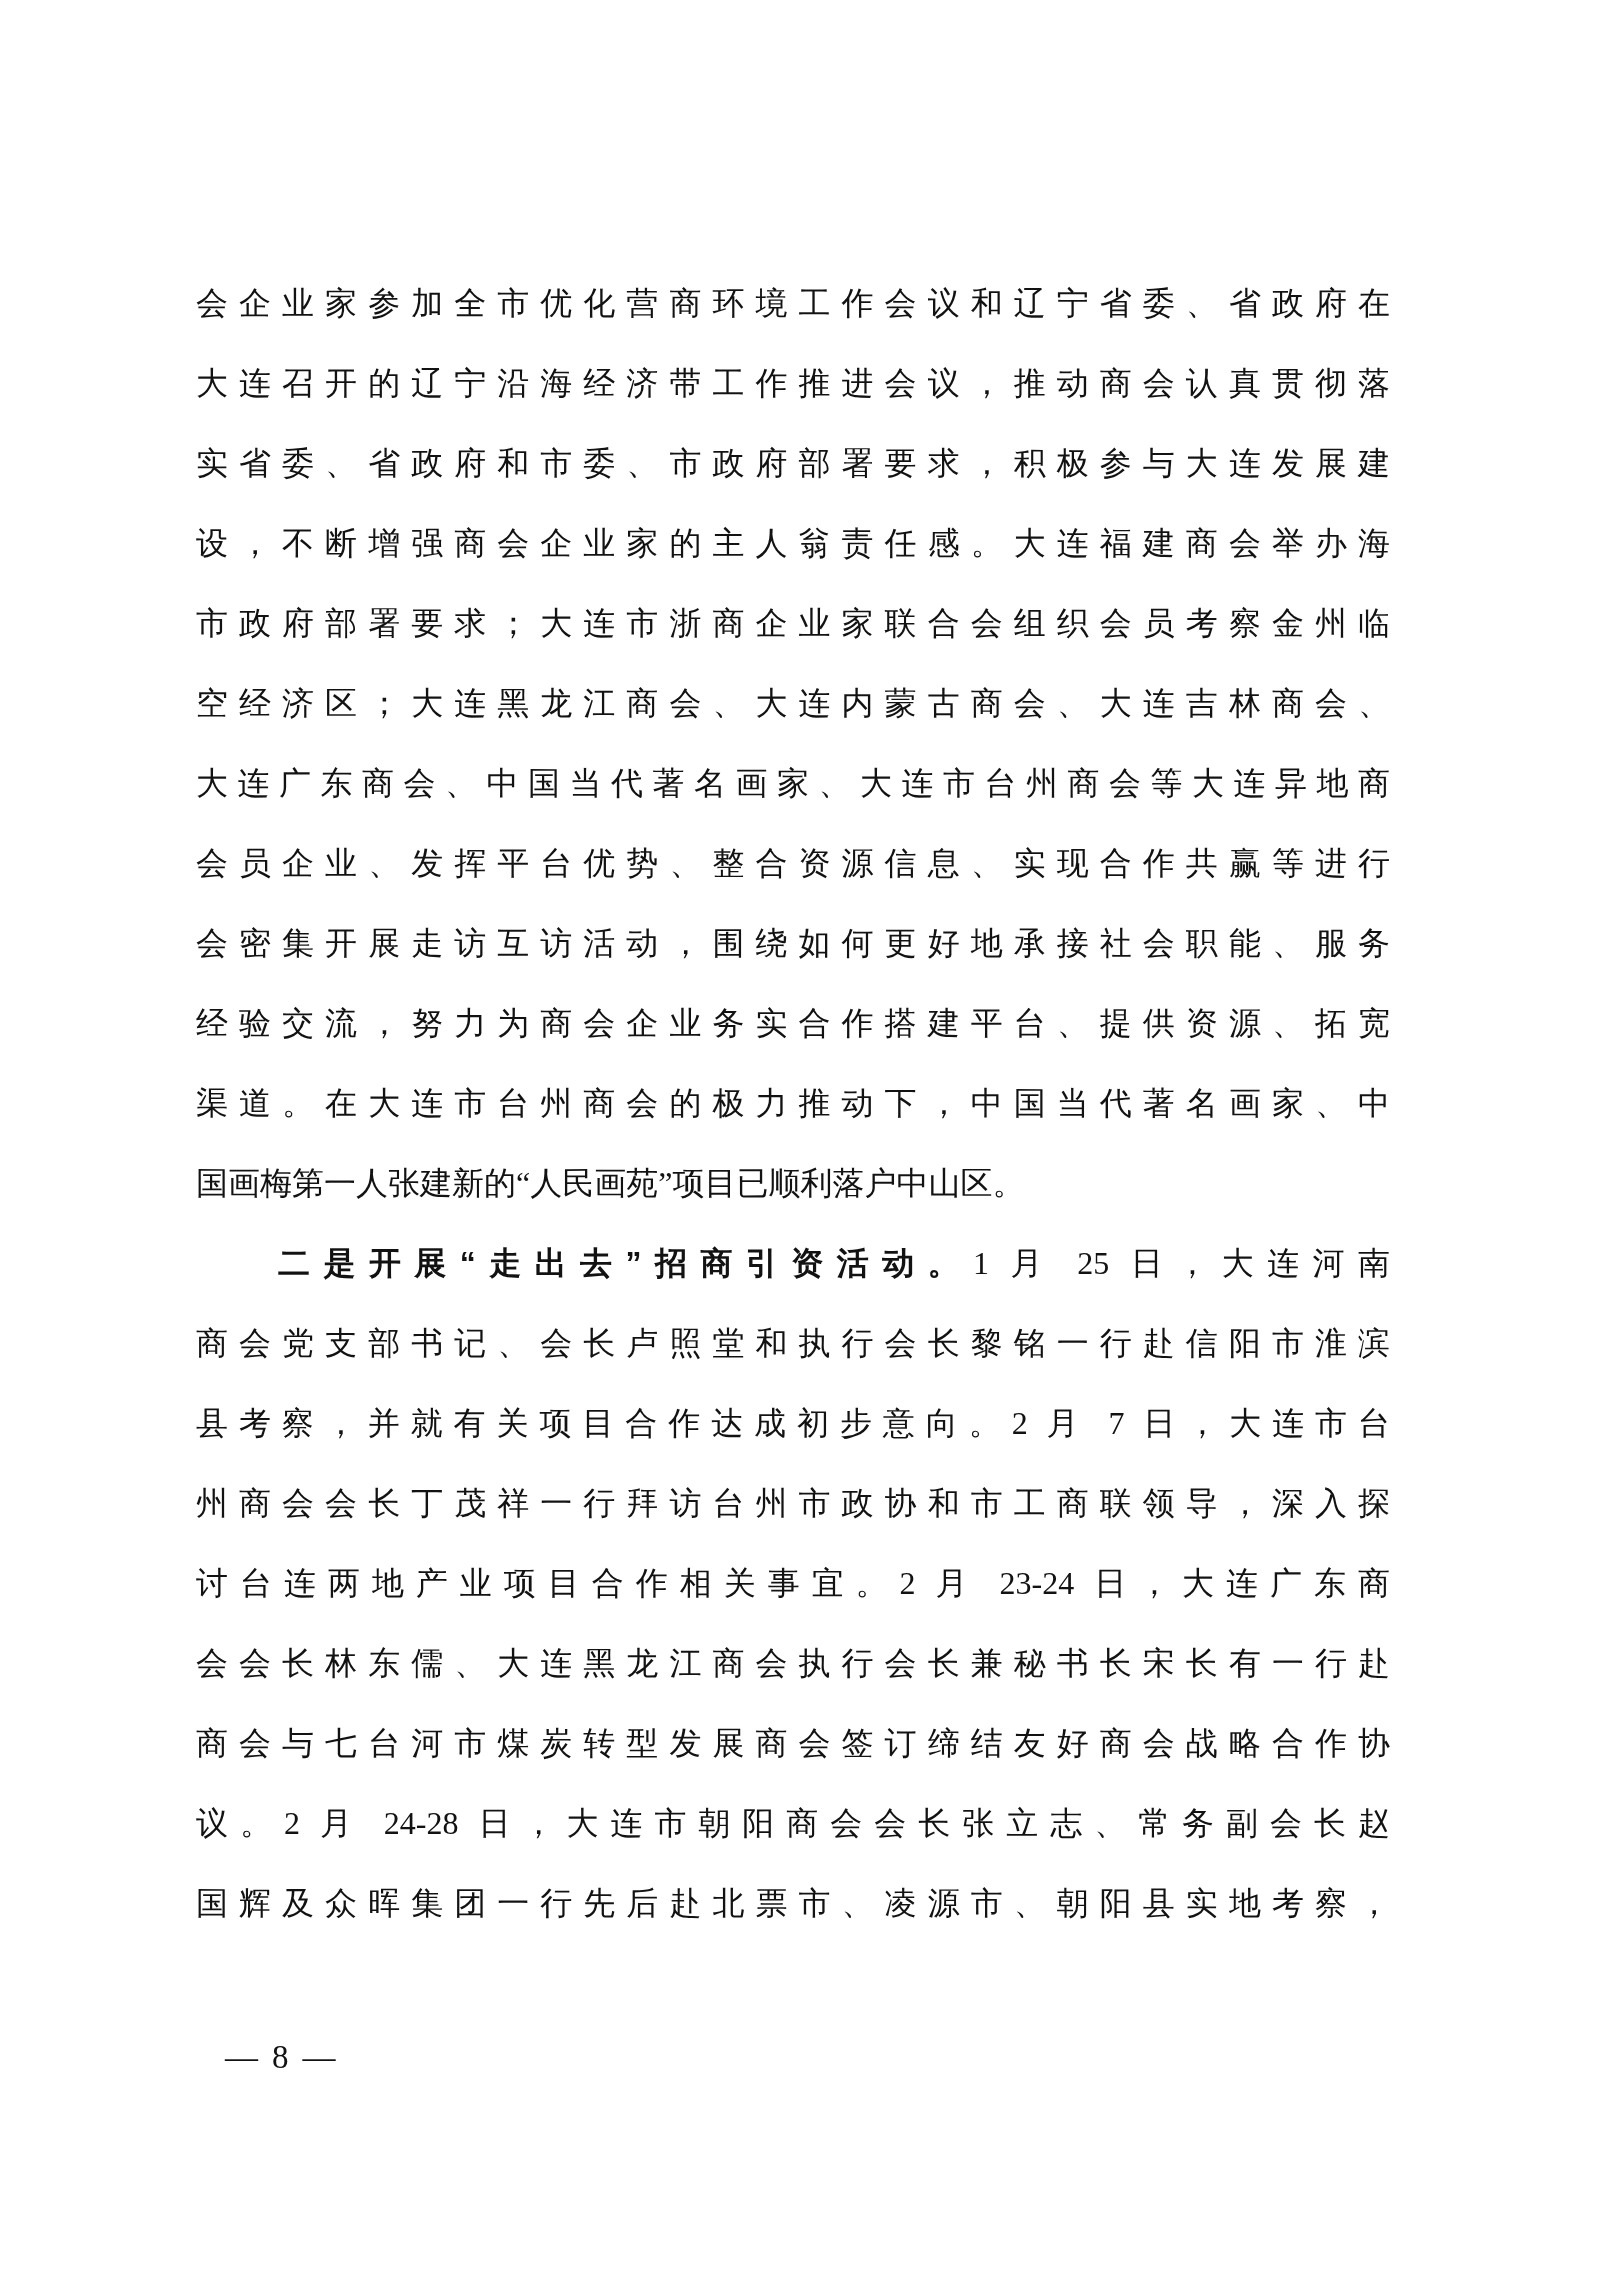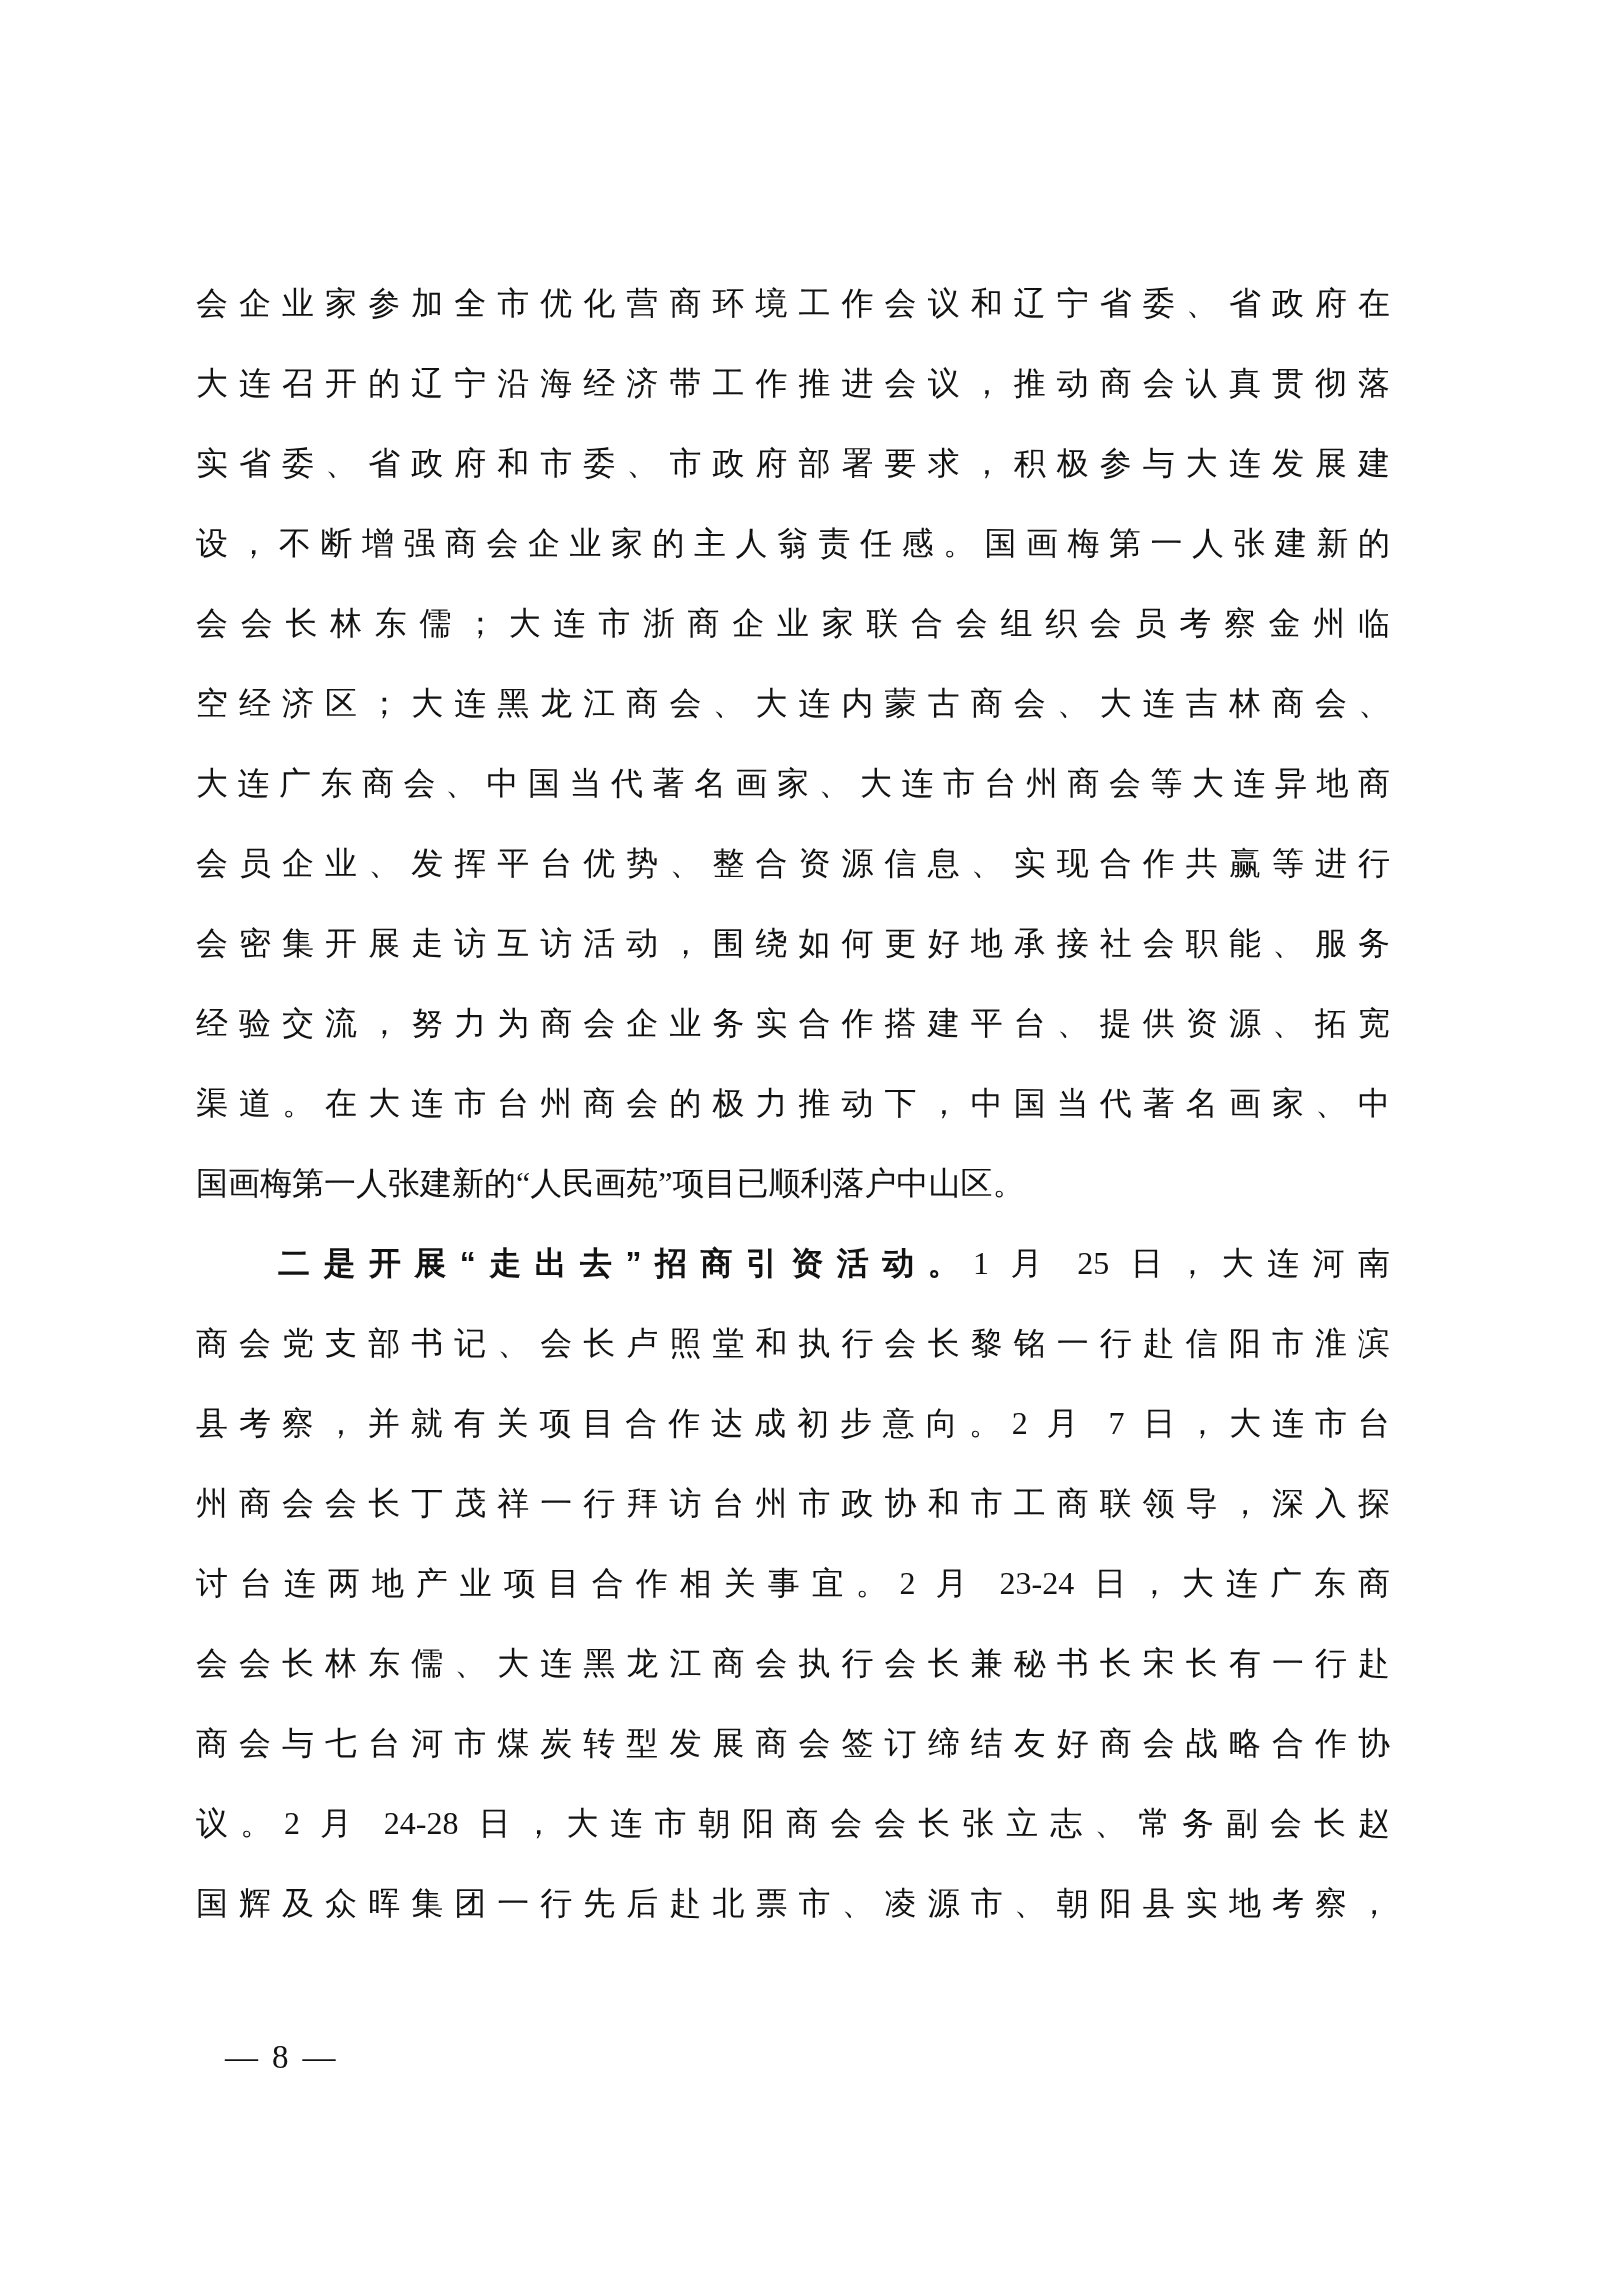--- a/index.html
+++ b/index.html
@@ -62,7 +62,7 @@
     <div class="line">会企业家参加全市优化营商环境工作会议和辽宁省委、省政府在</div>
     <div class="line">大连召开的辽宁沿海经济带工作推进会议，推动商会认真贯彻落</div>
     <div class="line">实省委、省政府和市委、市政府部署要求，积极参与大连发展建</div>
-    <div class="line">设，不断增强商会企业家的主人翁责任感。国画梅第一人张建新的</div>
+    <div class="line">设，不断增强商会企业家的主人翁责任感。大连福建商会举办海</div>
     <div class="line">会会长林东儒；大连市浙商企业家联合会组织会员考察金州临</div>
     <div class="line">空经济区；大连黑龙江商会、大连内蒙古商会、大连吉林商会、</div>
     <div class="line">大连广东商会、中国当代著名画家、大连市台州商会等大连异地商</div>

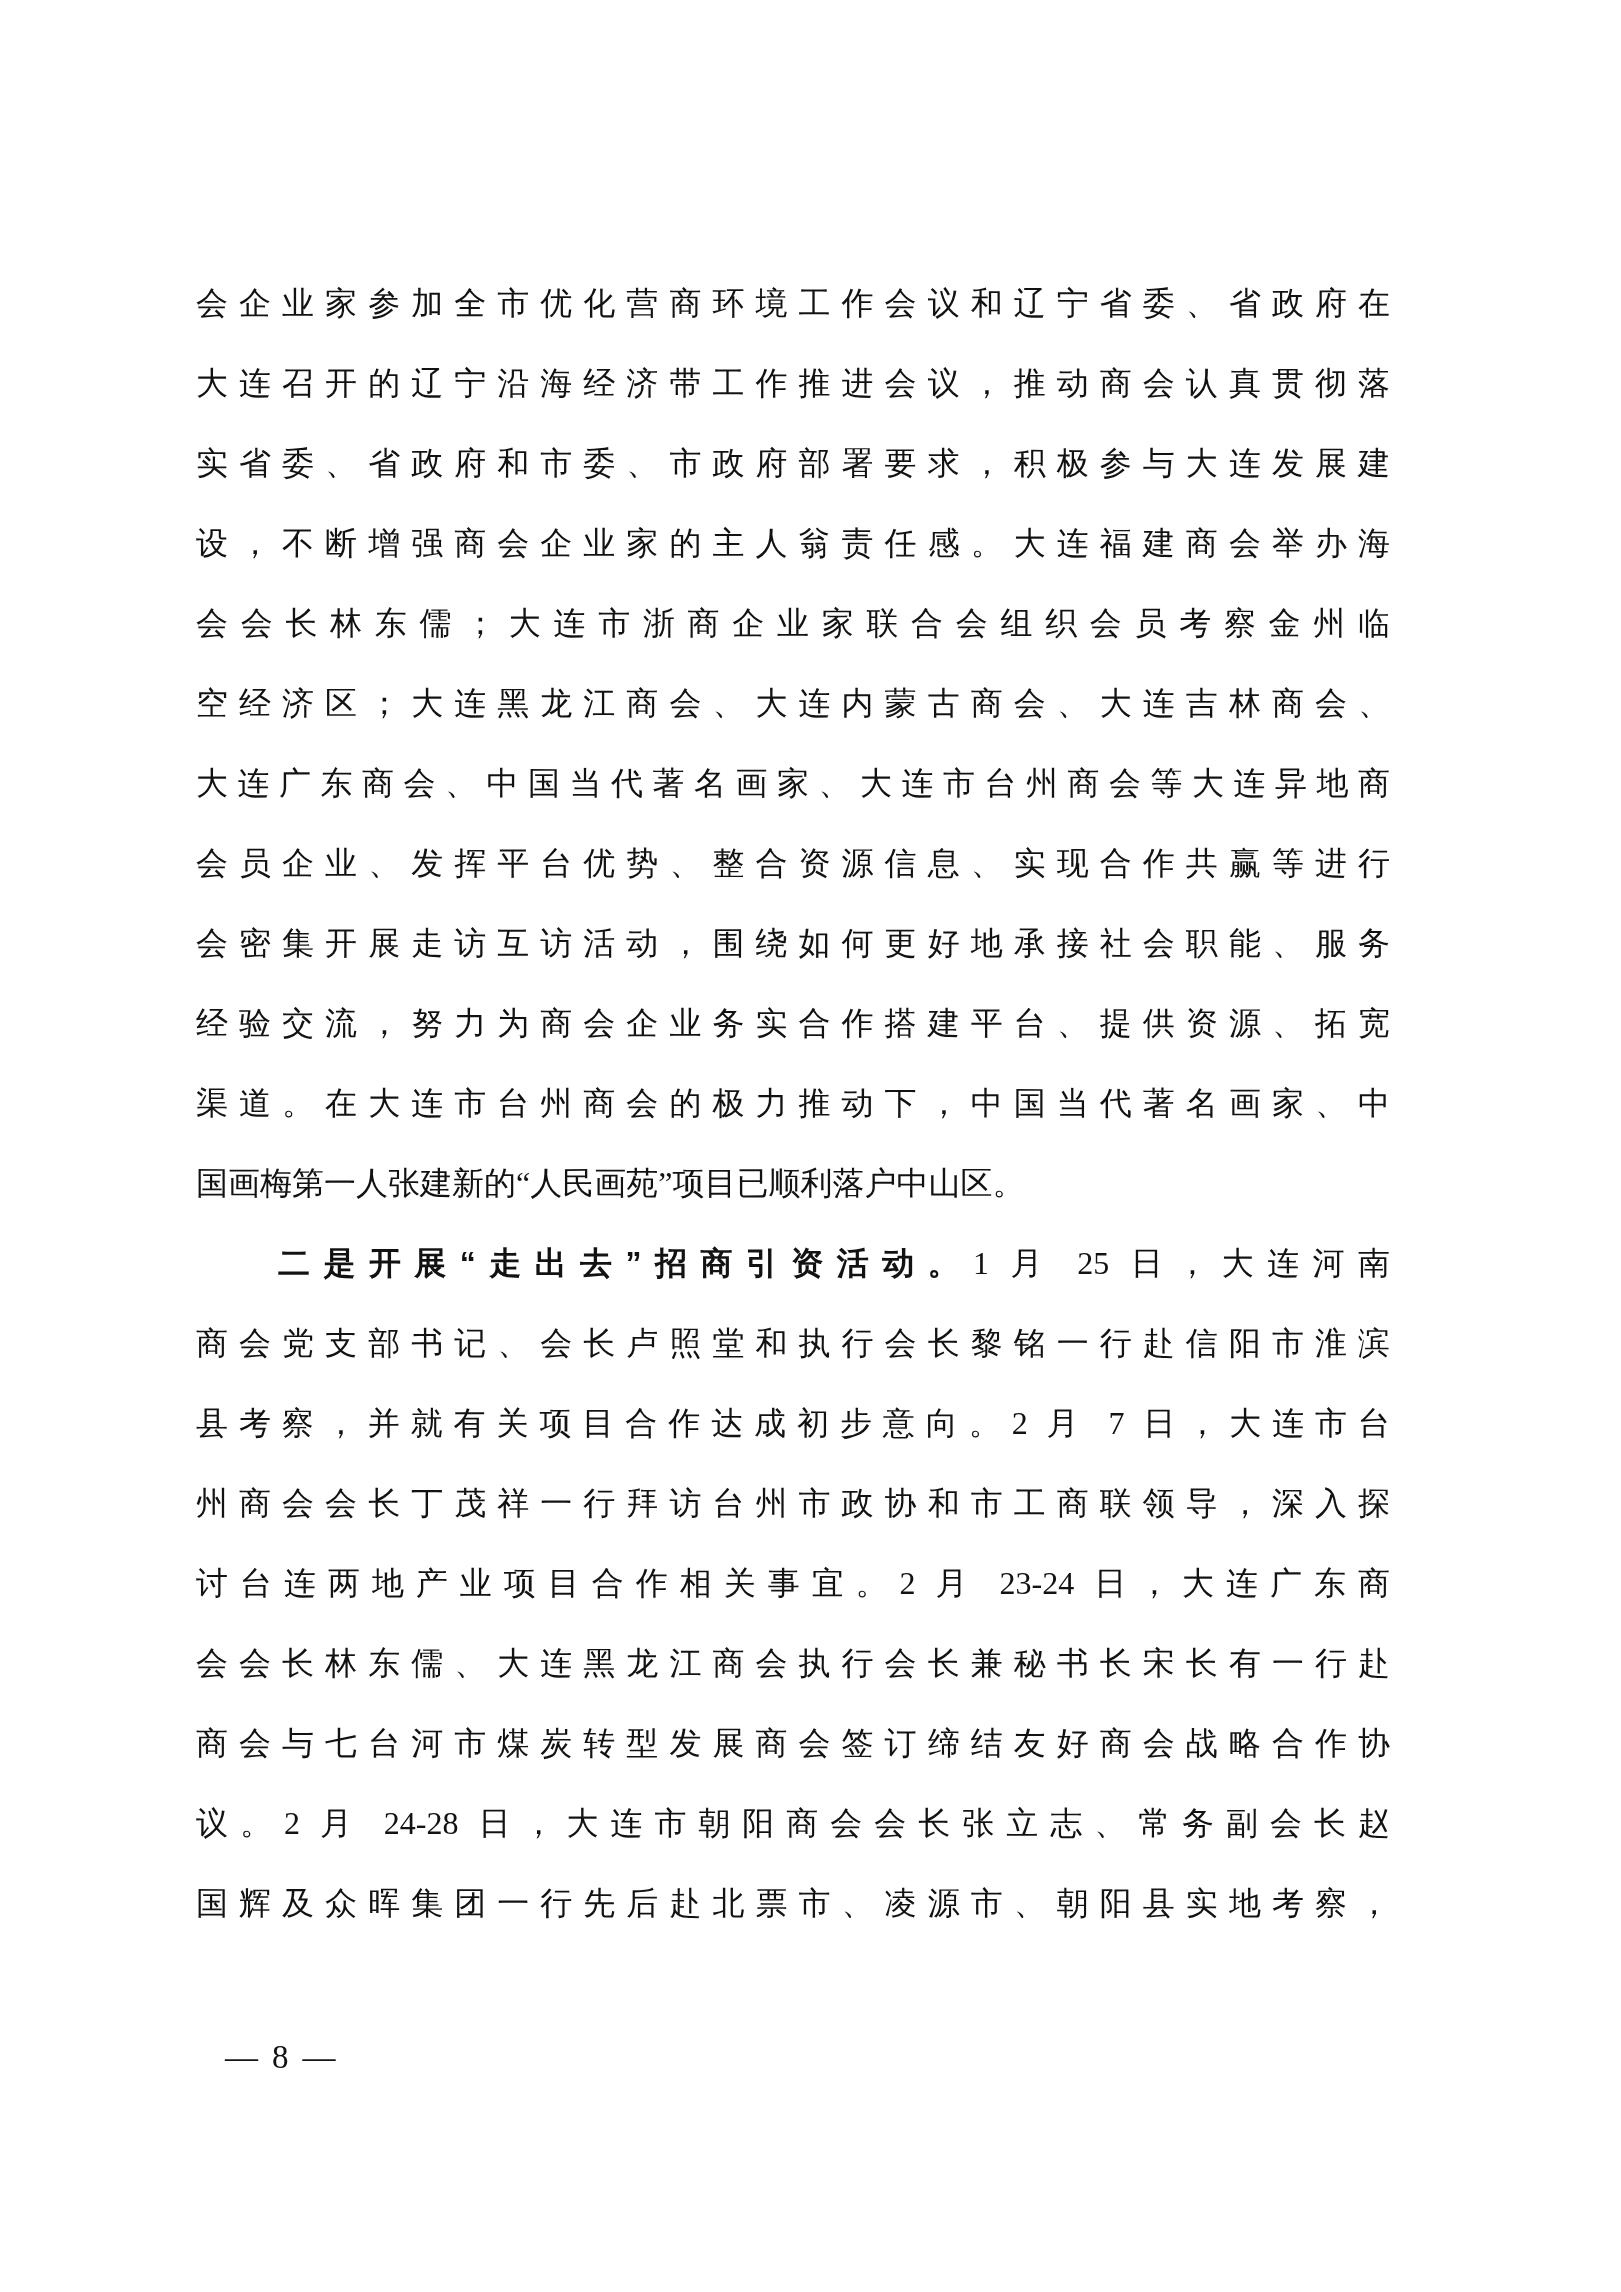--- a/index.html
+++ b/index.html
@@ -63,7 +63,7 @@
     <div class="line">大连召开的辽宁沿海经济带工作推进会议，推动商会认真贯彻落</div>
     <div class="line">实省委、省政府和市委、市政府部署要求，积极参与大连发展建</div>
     <div class="line">设，不断增强商会企业家的主人翁责任感。大连福建商会举办海</div>
-    <div class="line">会会长林东儒；大连市浙商企业家联合会组织会员考察金州临</div>
+    <div class="line">市政府部署要求；大连市浙商企业家联合会组织会员考察金州临</div>
     <div class="line">空经济区；大连黑龙江商会、大连内蒙古商会、大连吉林商会、</div>
     <div class="line">大连广东商会、中国当代著名画家、大连市台州商会等大连异地商</div>
     <div class="line">会员企业、发挥平台优势、整合资源信息、实现合作共赢等进行</div>

